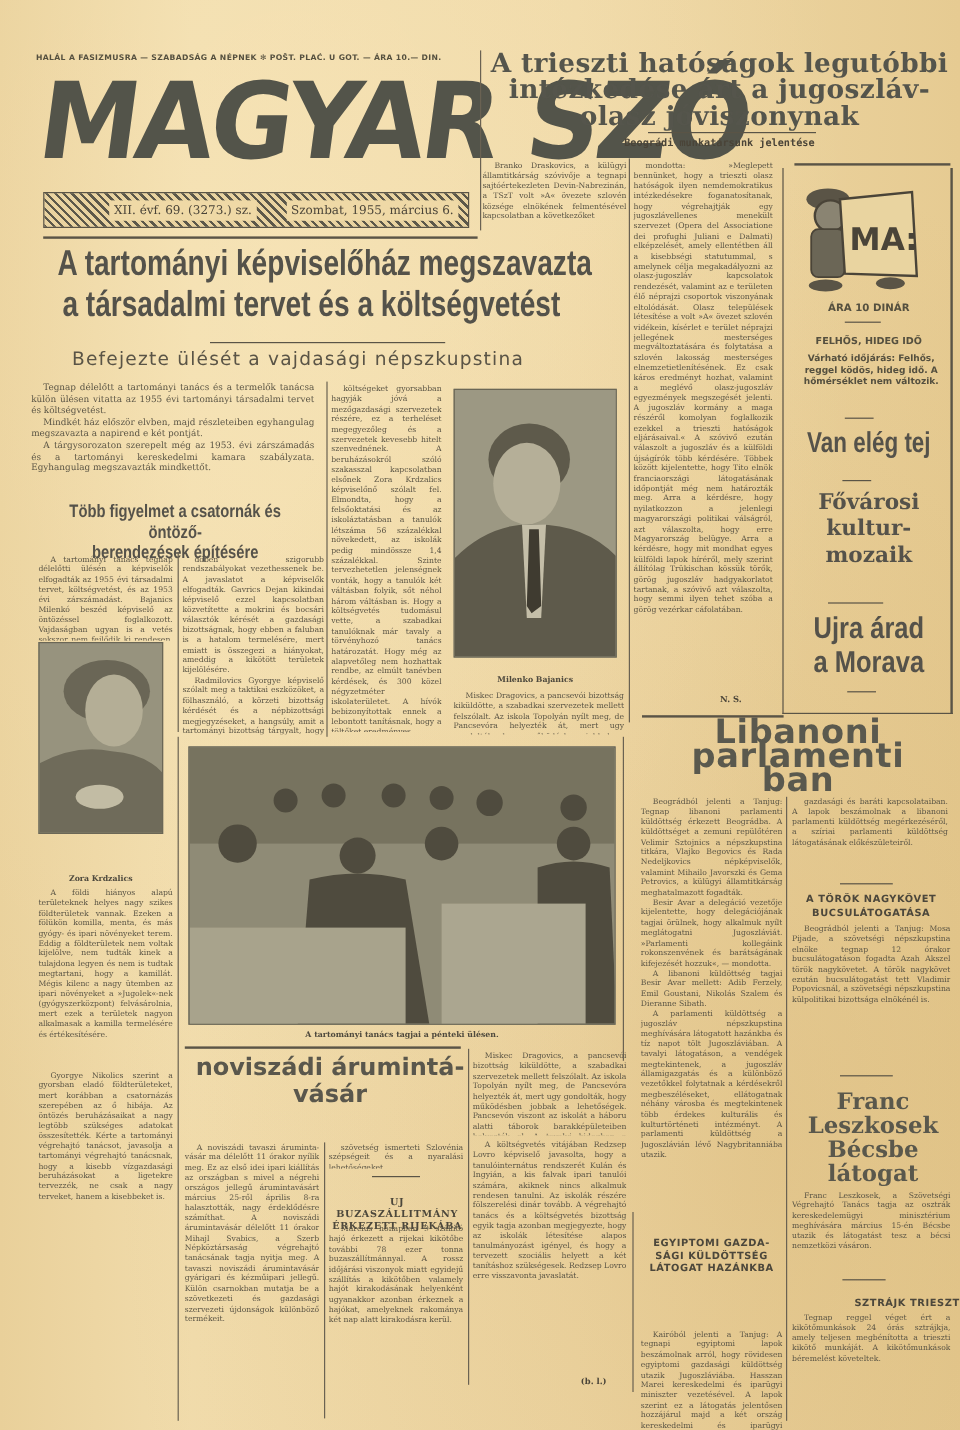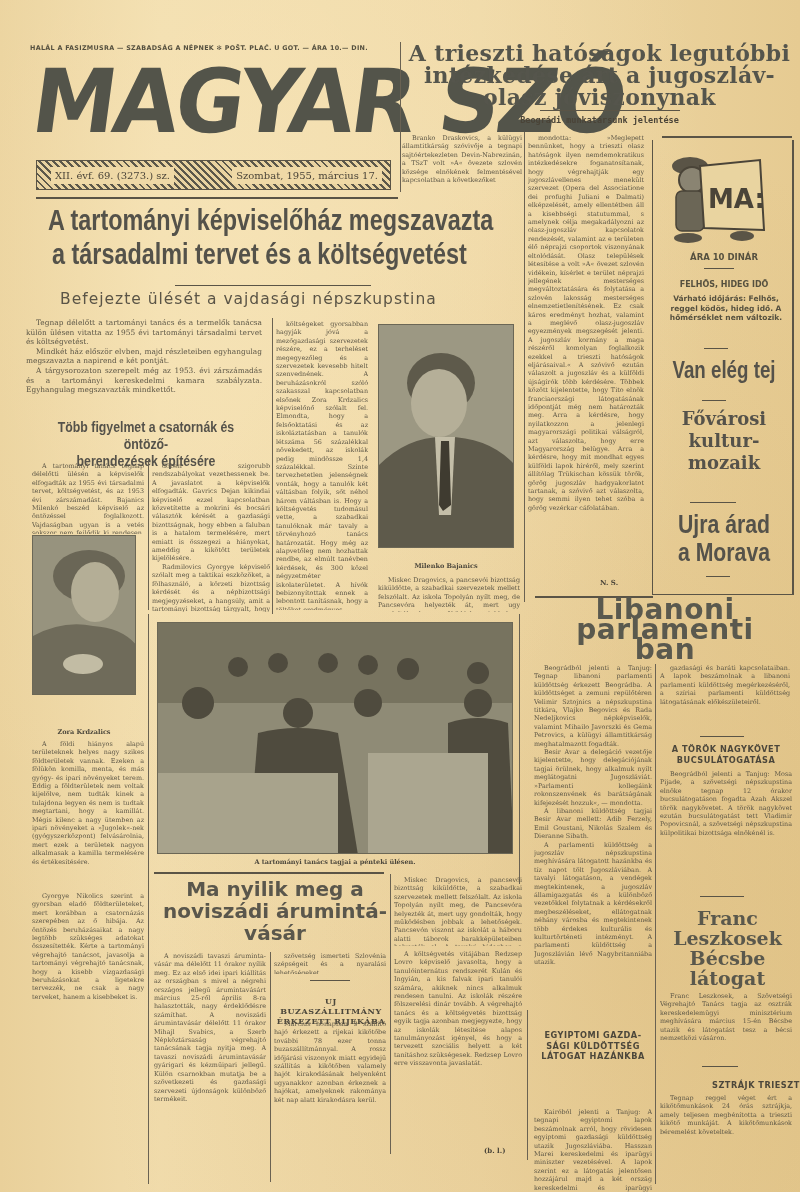--- a/index.html
+++ b/index.html
@@ -23,7 +23,7 @@
     .logo { left: 40px; top: 52px; width: 355px; height: 94px; font-family: "DejaVu Sans", sans-serif; font-weight: 900; font-size: 84px; line-height: 94px; color: #53544a; letter-spacing: -3px; transform: scaleY(1.05) skewX(-8deg); transform-origin: left top; white-space: nowrap; }
     .issuebar { left: 36px; top: 160px; width: 355px; height: 30px; border: 1px solid #5a5446;
       background: repeating-linear-gradient(45deg, #5c584a 0 2px, #e9d3a0 2px 5px); }
-    .issuebox { position: absolute; top: 6px; height: 17px; background: #efd9a6; font-family: "DejaVu Serif", serif; font-size: 10px; line-height: 17px; padding: 0 4px; color: #4a4438; white-space: nowrap; }
+    .issuebox { position: absolute; top: 6px; height: 17px; background: #efd9a6; font-family: "DejaVu Serif", serif; font-size: 10px; line-height: 17px; padding: 0 4px; color: #4a4438; white-space: nowrap; margin-left: 40px; }
 
     
     .trieszt-head { left: 402px; top: 42px; width: 395px; font-family: "DejaVu Serif", serif; font-weight: bold; font-size: 22px; line-height: 22px; color: #55554c; text-align: center; letter-spacing: 0.3px; }

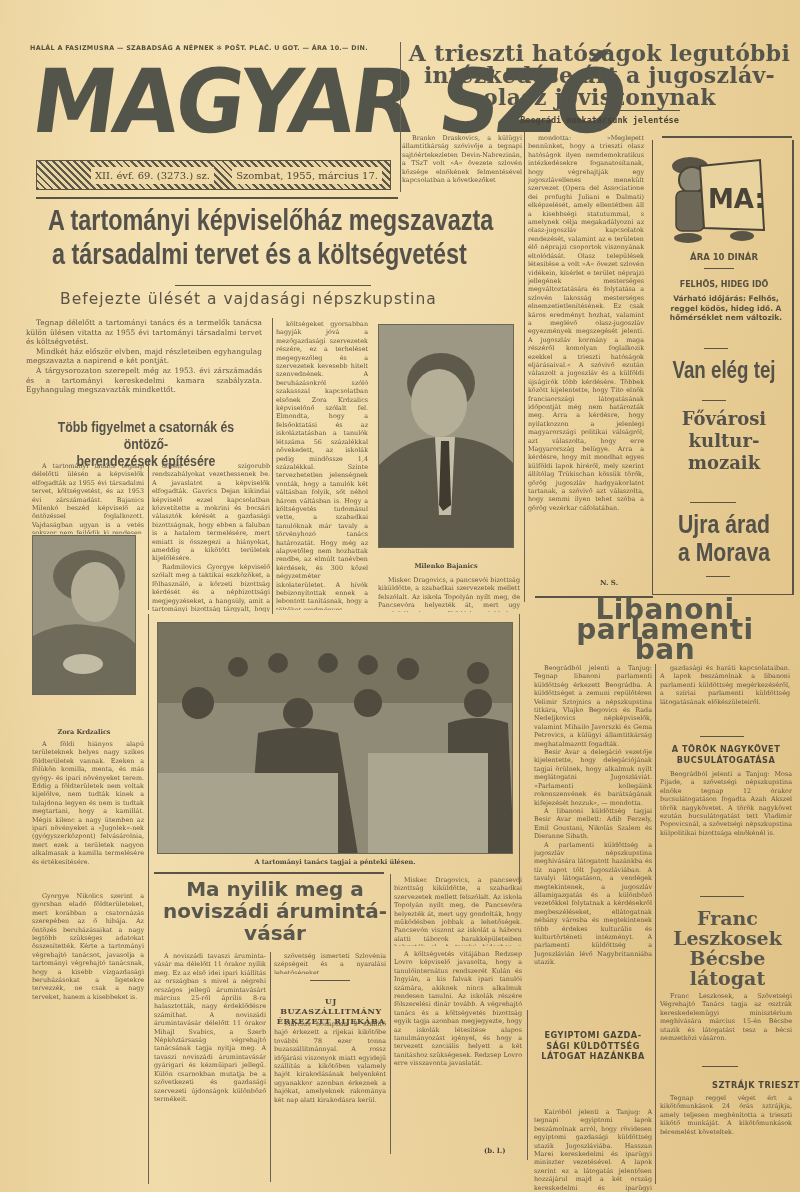--- a/index.html
+++ b/index.html
@@ -58,7 +58,7 @@
 <div class="abs logo"><span>MAGYAR SZÓ</span></div>
 <div class="abs issuebar">
   <span class="issuebox" style="left:14px;">XII. évf. 69. (3273.) sz.</span>
-  <span class="issuebox" style="right:8px;">Szombat, 1955, március 17.</span>
+  <span class="issuebox" style="right:8px;">Szombat, 1955, március 6.</span>
 </div>
 <div class="rule" style="left:36px; top:197px; width:362px; height:2px;"></div>
 

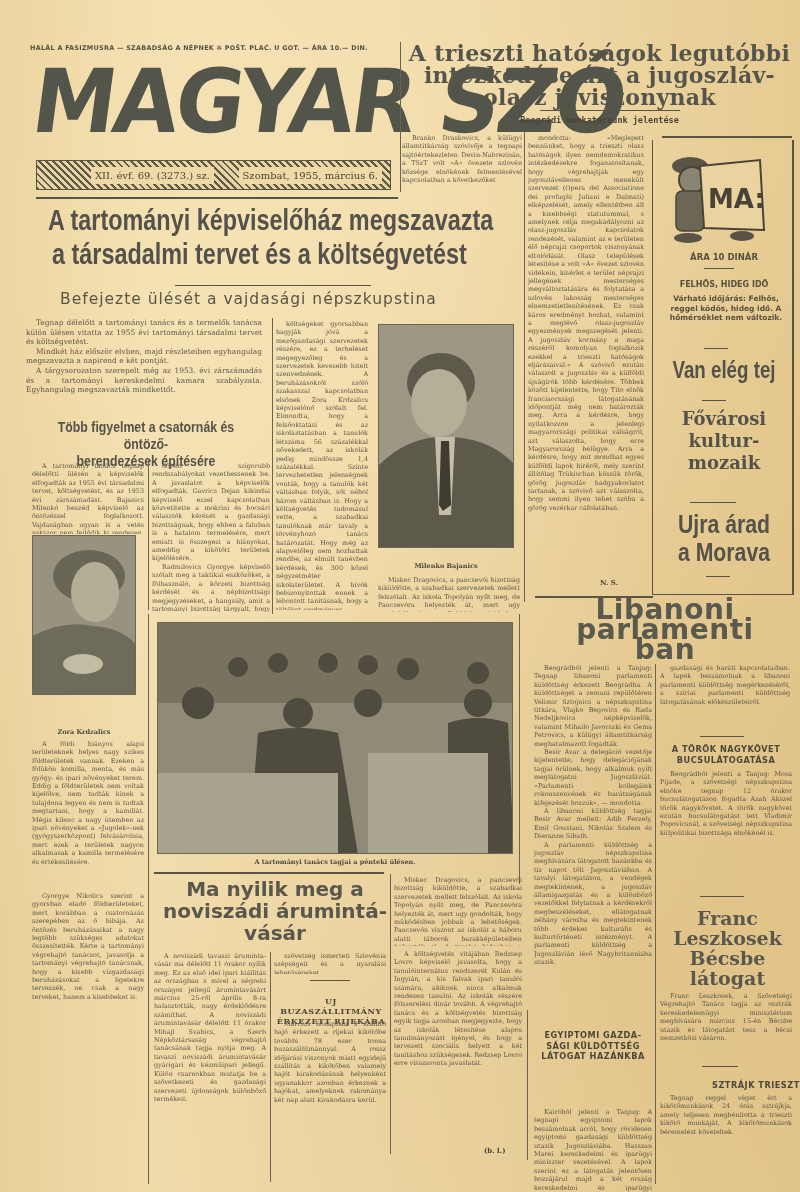--- a/index.html
+++ b/index.html
@@ -241,7 +241,6 @@
 
 <div class="rule" style="left:154px; top:872px; width:230px; height:2px;"></div>
 <div class="abs ma-head">
-  <div>Ma nyilik meg a</div>
   <div>noviszádi árumintá-</div>
   <div>vásár</div>
 </div>

